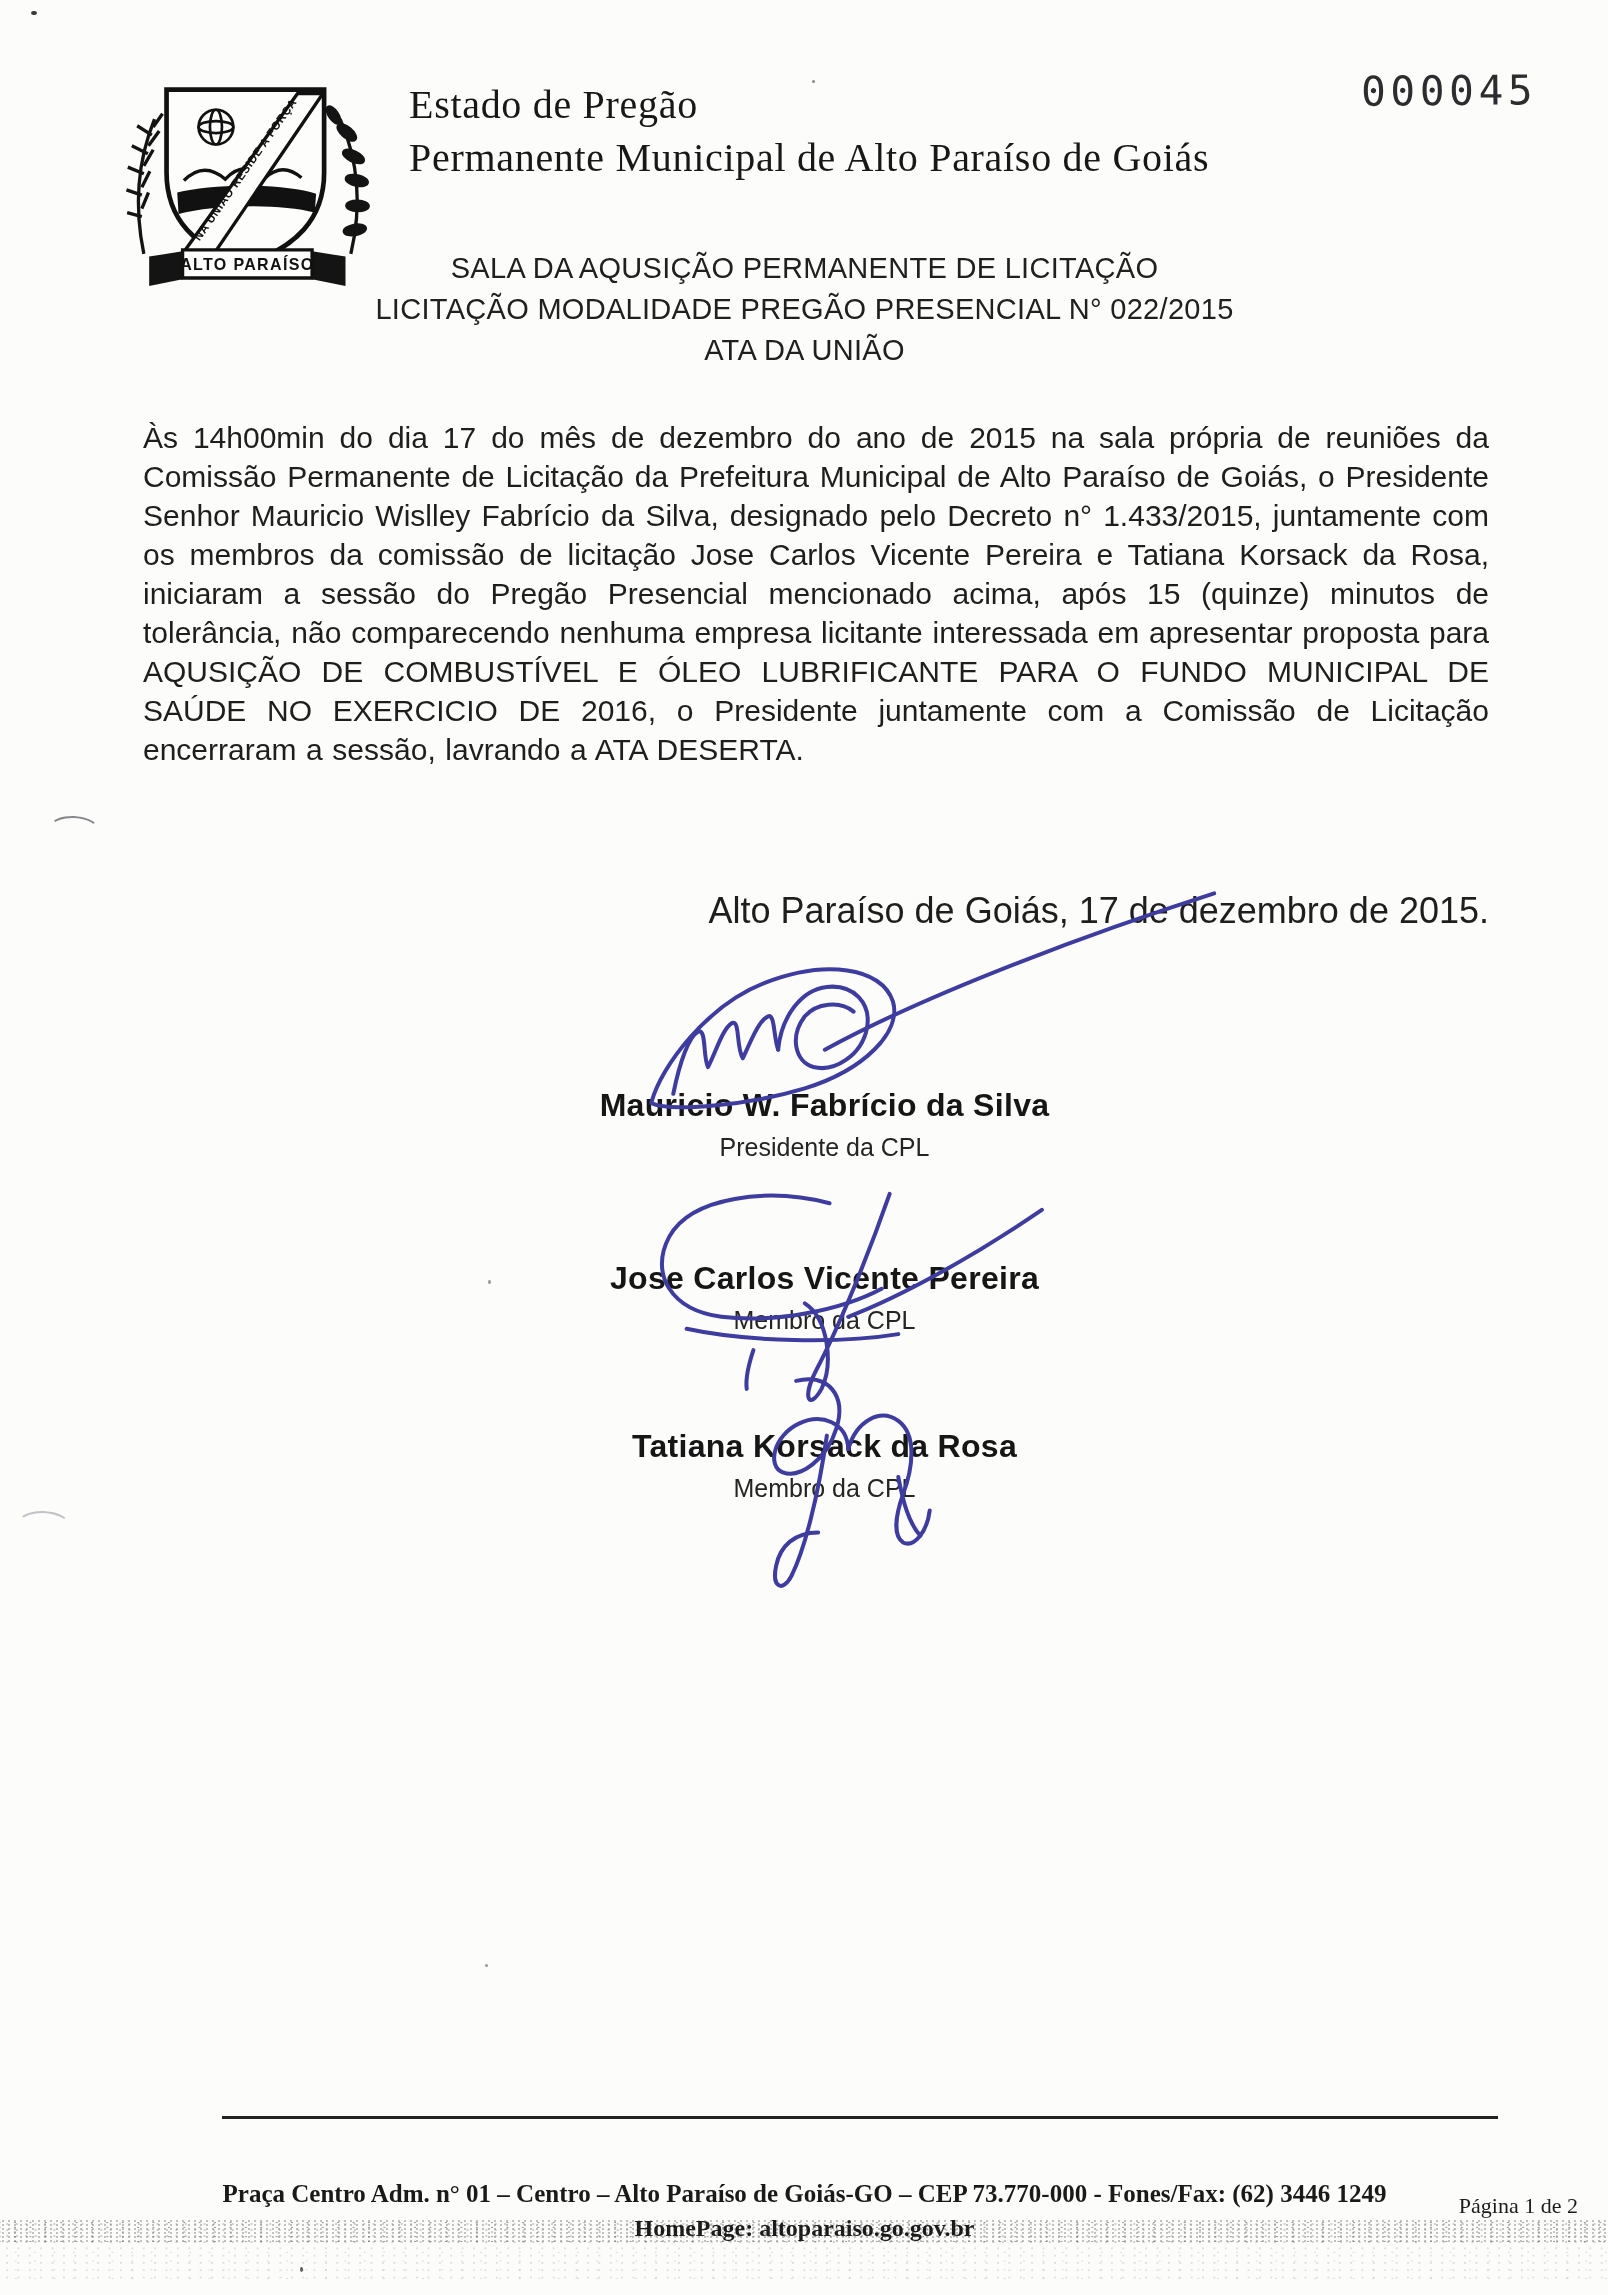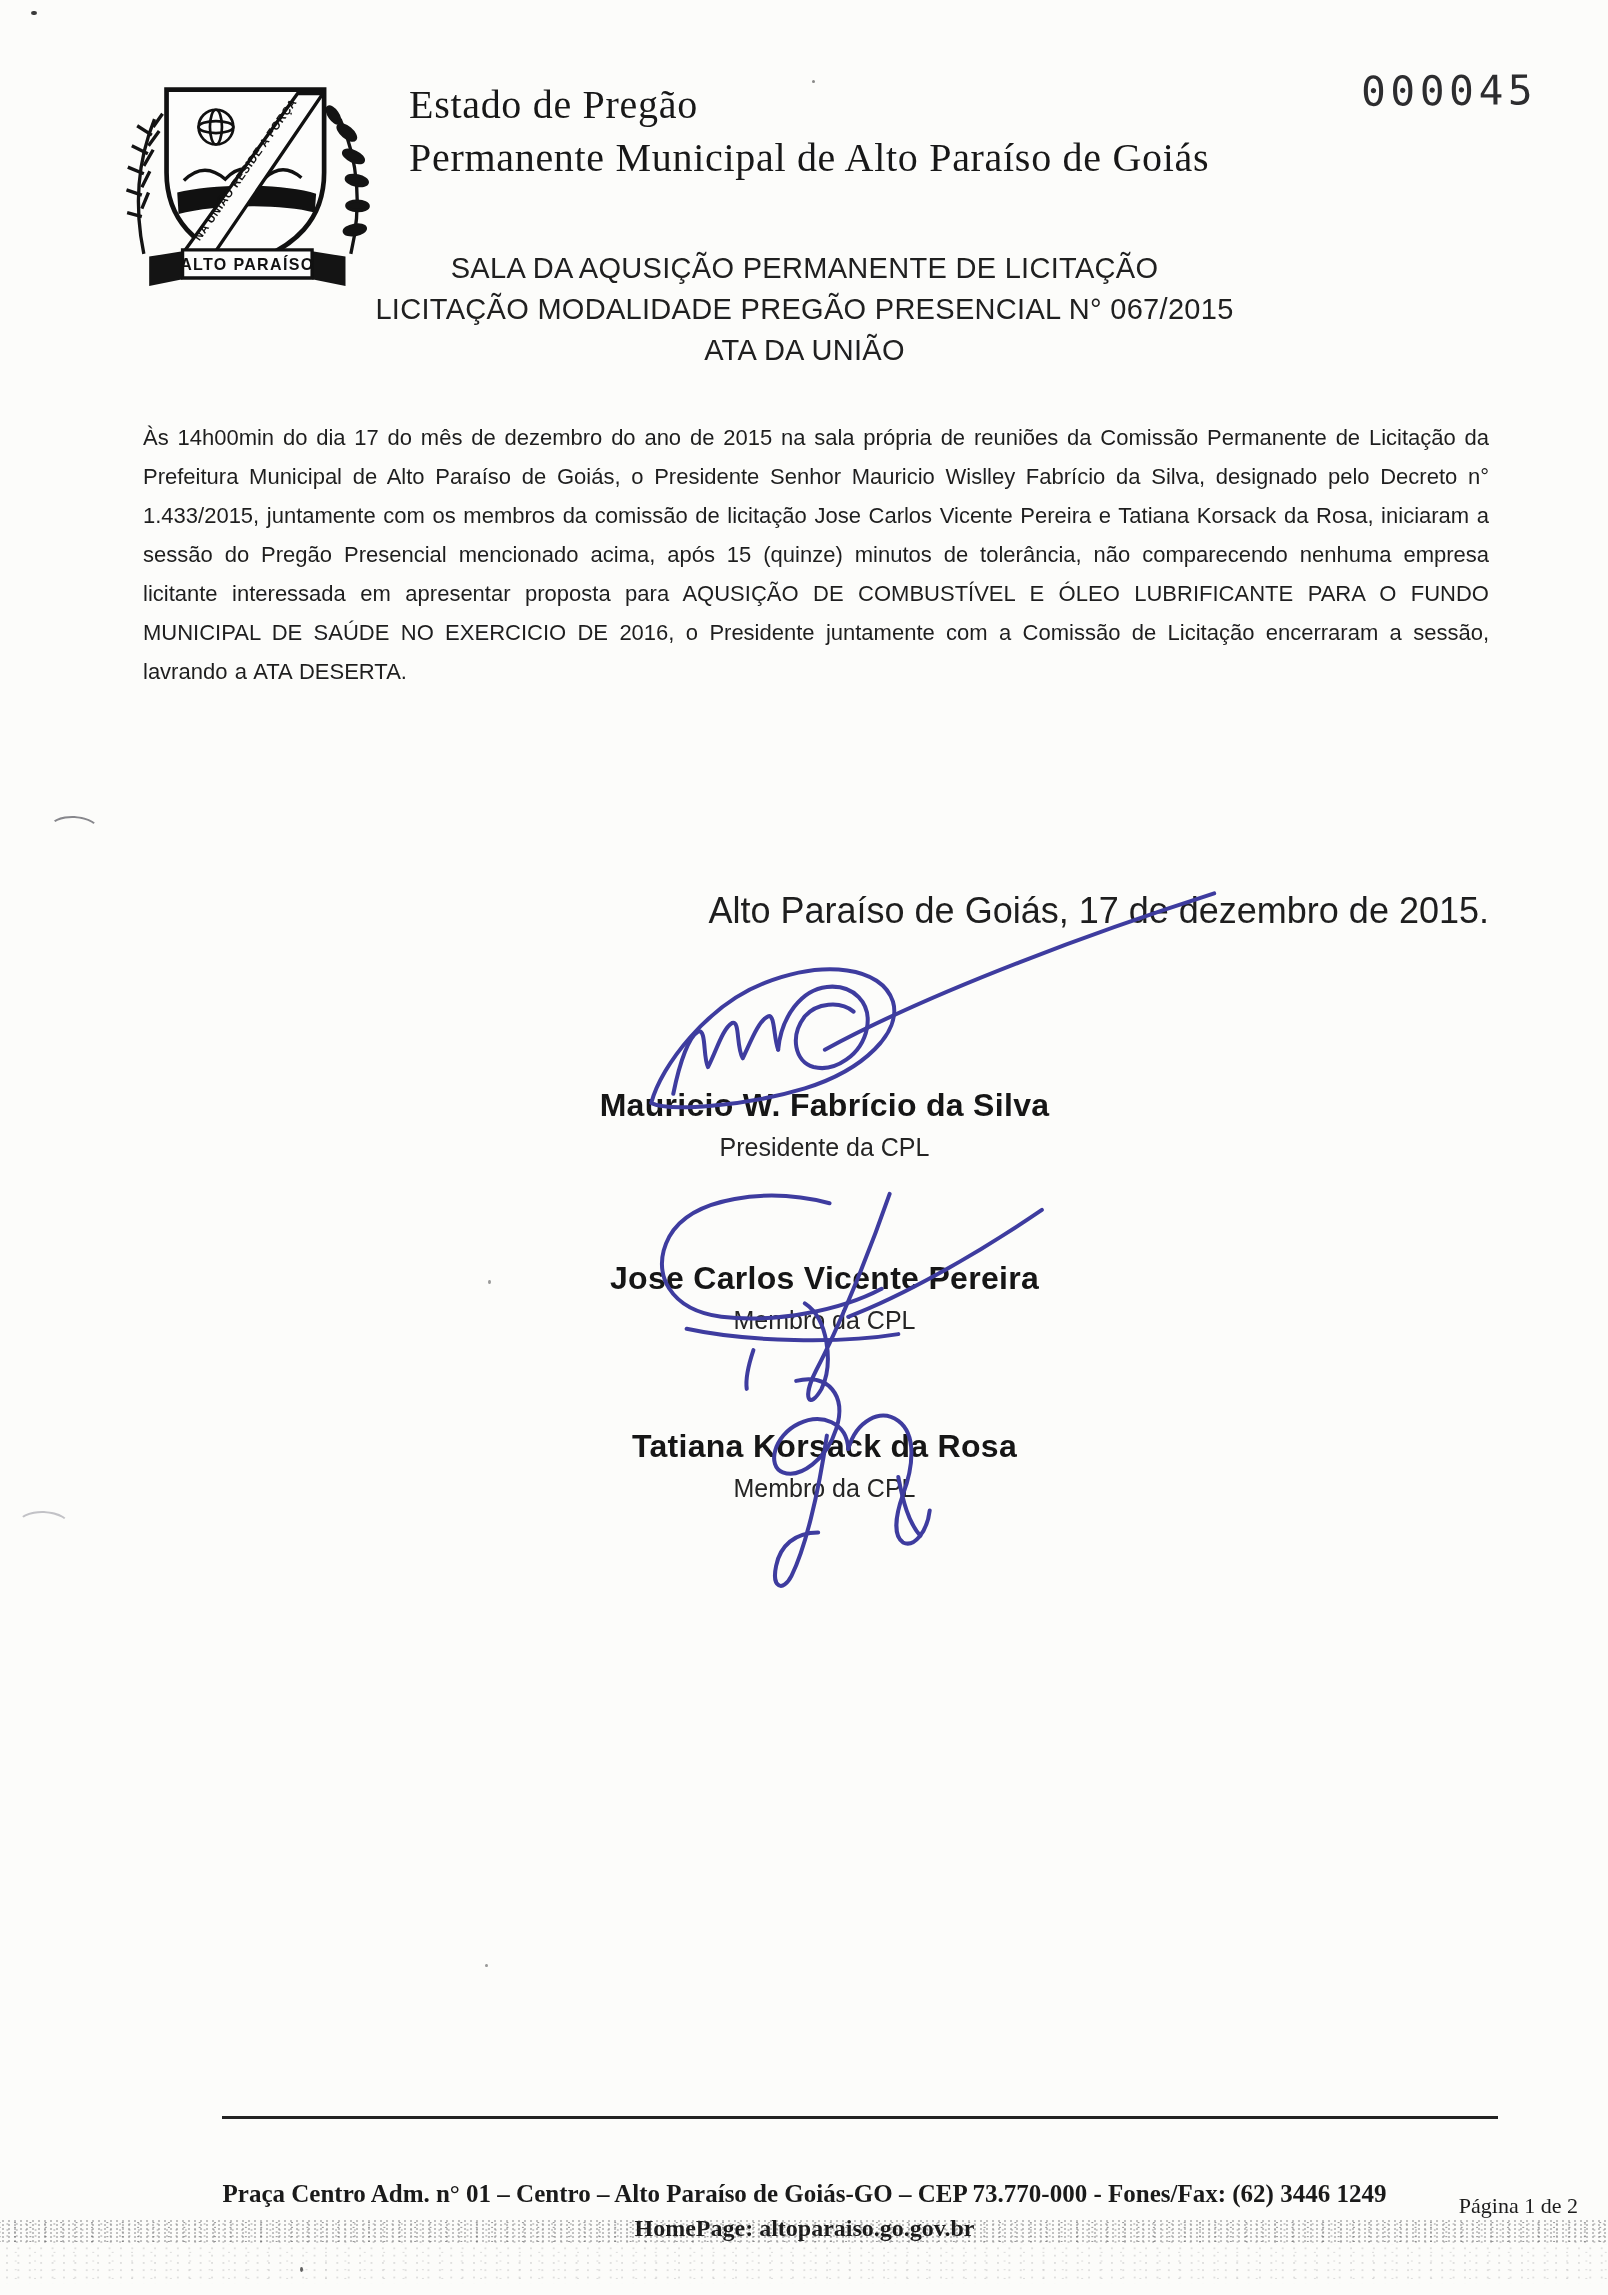--- a/index.html
+++ b/index.html
@@ -140,7 +140,7 @@
 
   <div class="doc-title">
     <div>SALA DA AQUSIÇÃO PERMANENTE DE LICITAÇÃO</div>
-    <div>LICITAÇÃO MODALIDADE PREGÃO PRESENCIAL N° 067/2015</div>
+    <div>LICITAÇÃO MODALIDADE PREGÃO PRESENCIAL N° 022/2015</div>
     <div>ATA DA UNIÃO</div>
   </div>
 

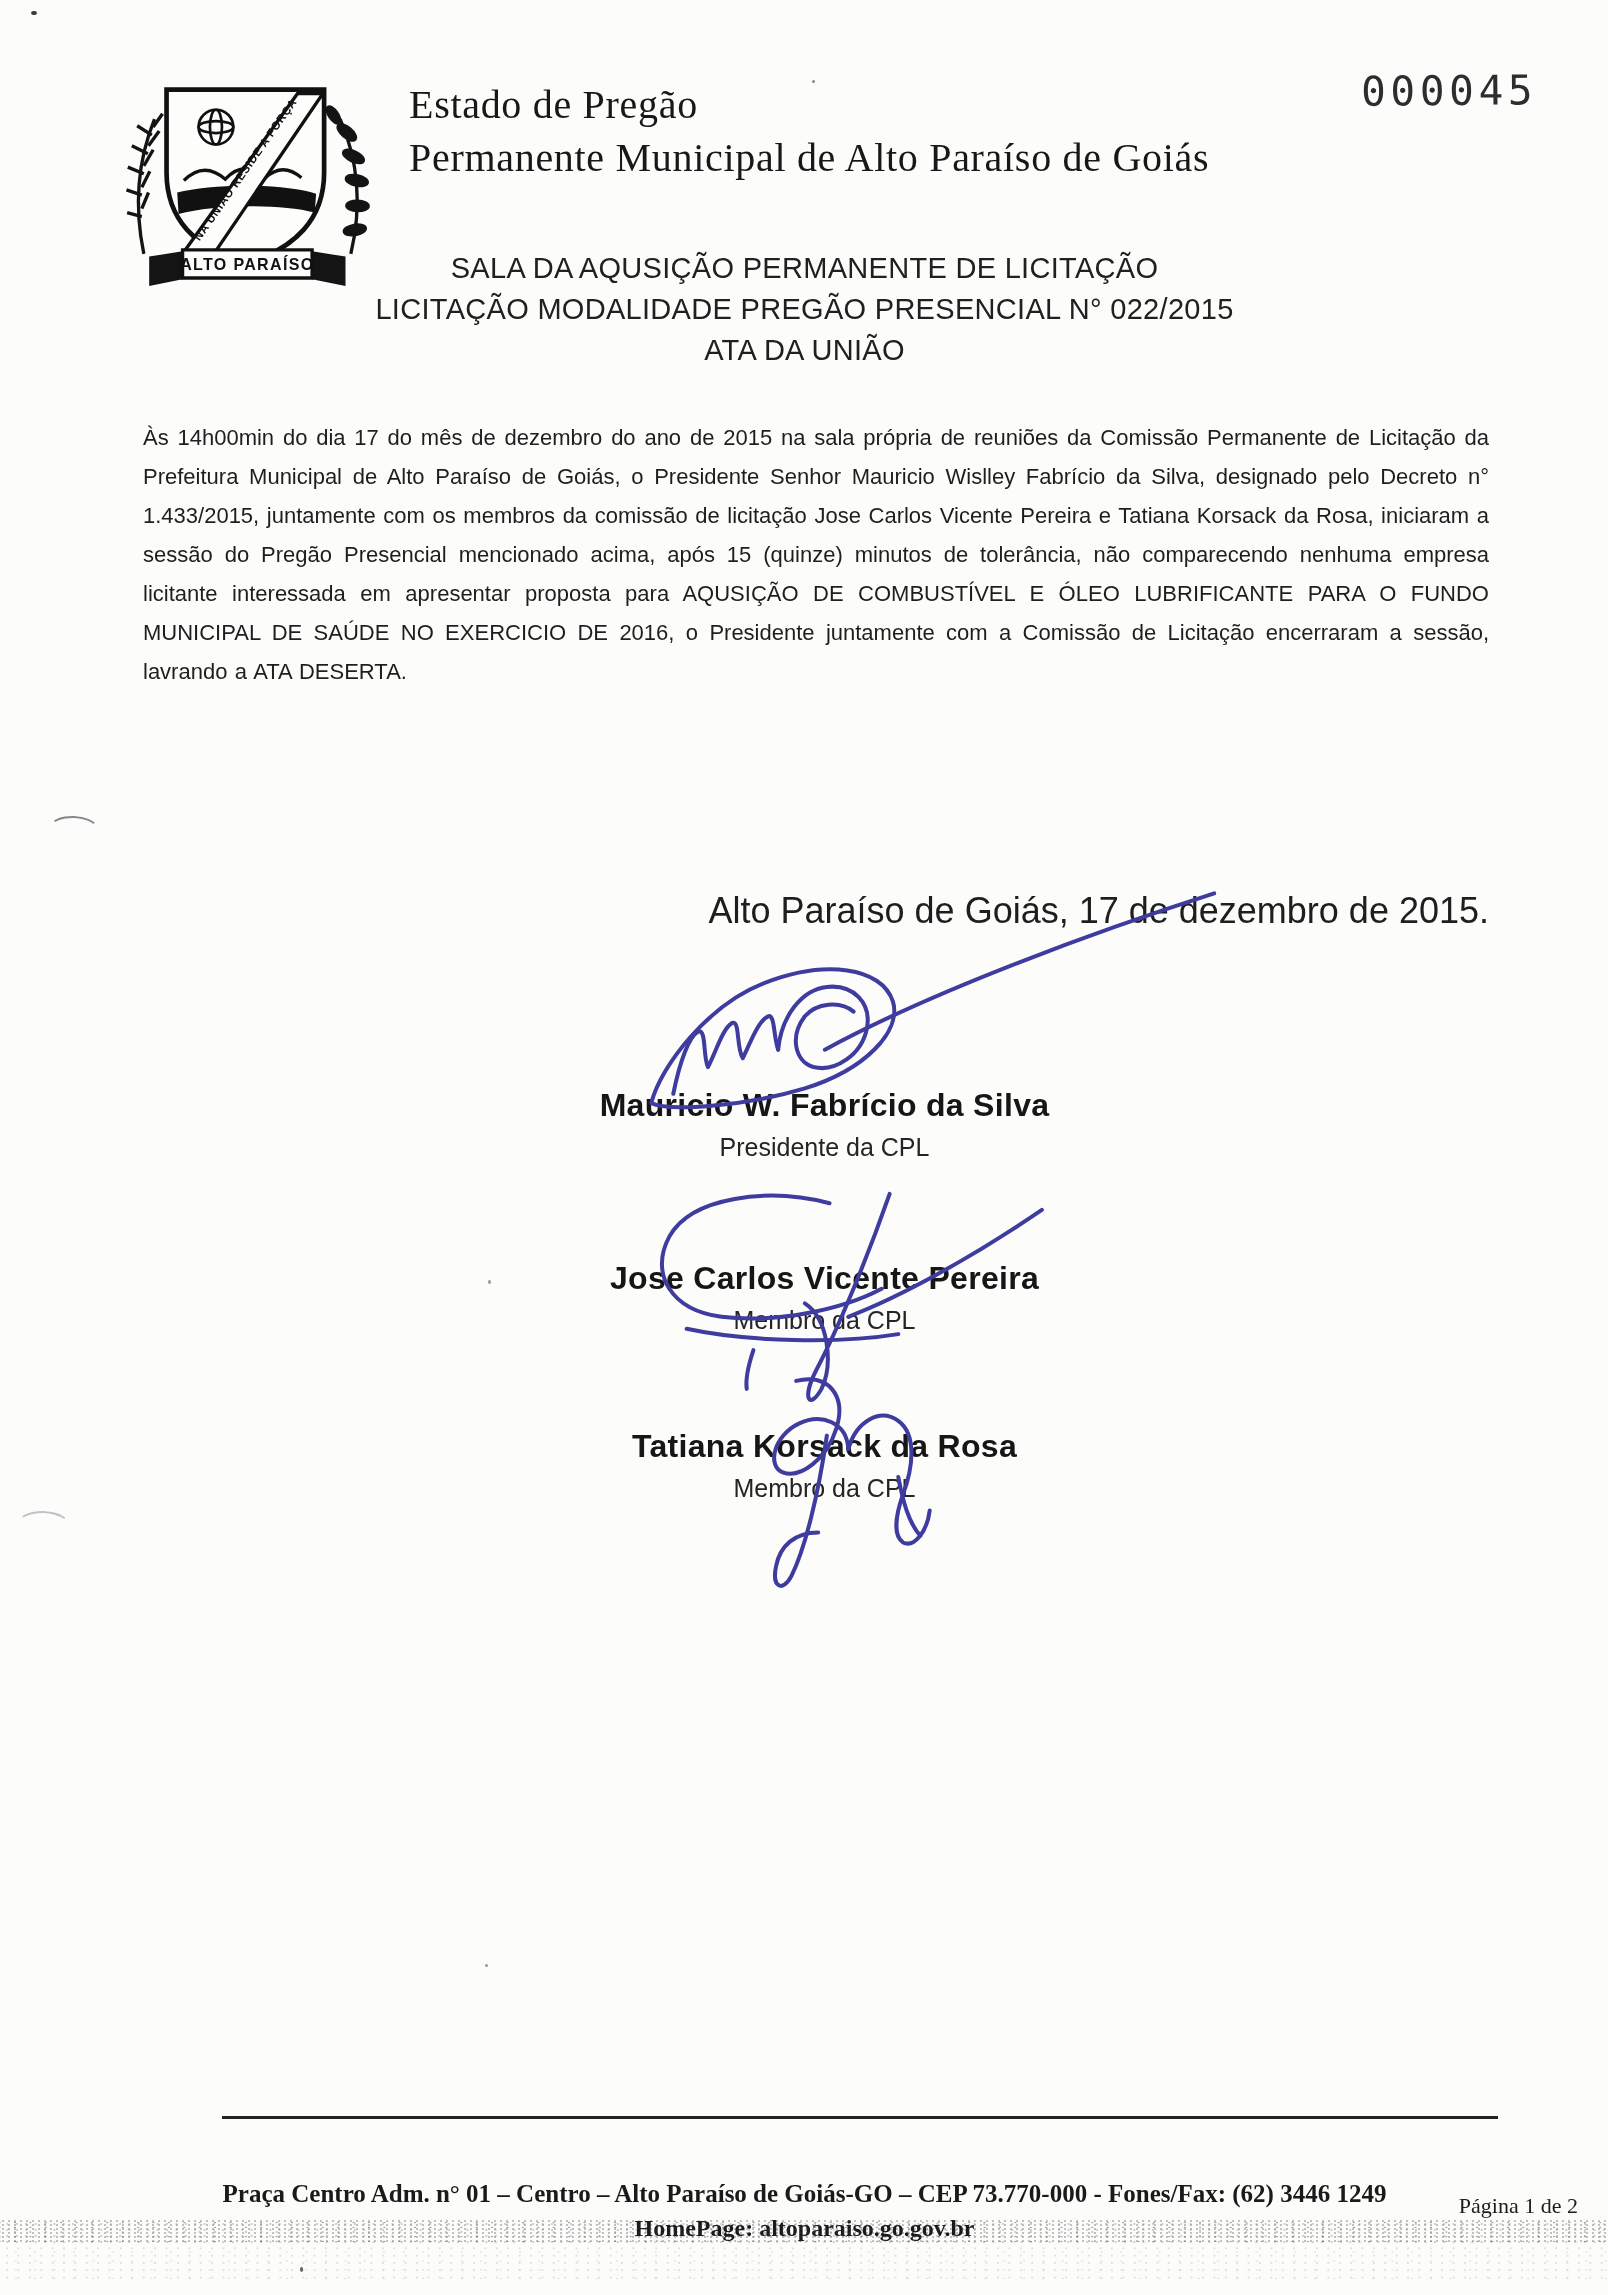--- a/index.html
+++ b/index.html
@@ -31,7 +31,7 @@
   
   .body-par {
     position:absolute; left:143px; top:418px; width:1346px;
-    font-size:22px; line-height:39px; text-align:justify; color:#1e1e1e;
+    font-size:30px; line-height:39px; text-align:justify; color:#1e1e1e;
     word-spacing:1.3px;
   }
 

